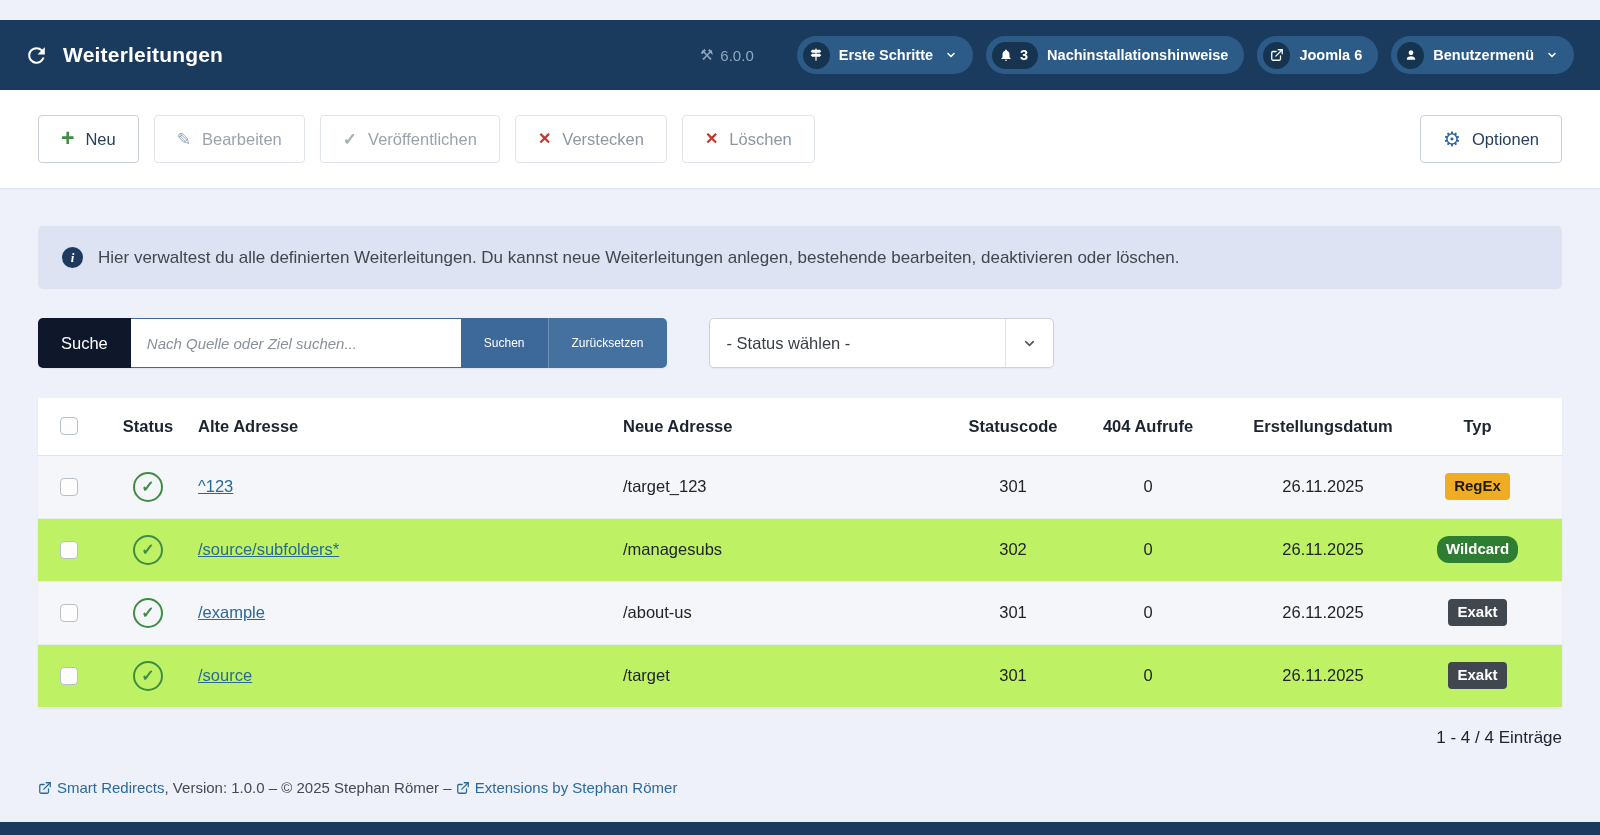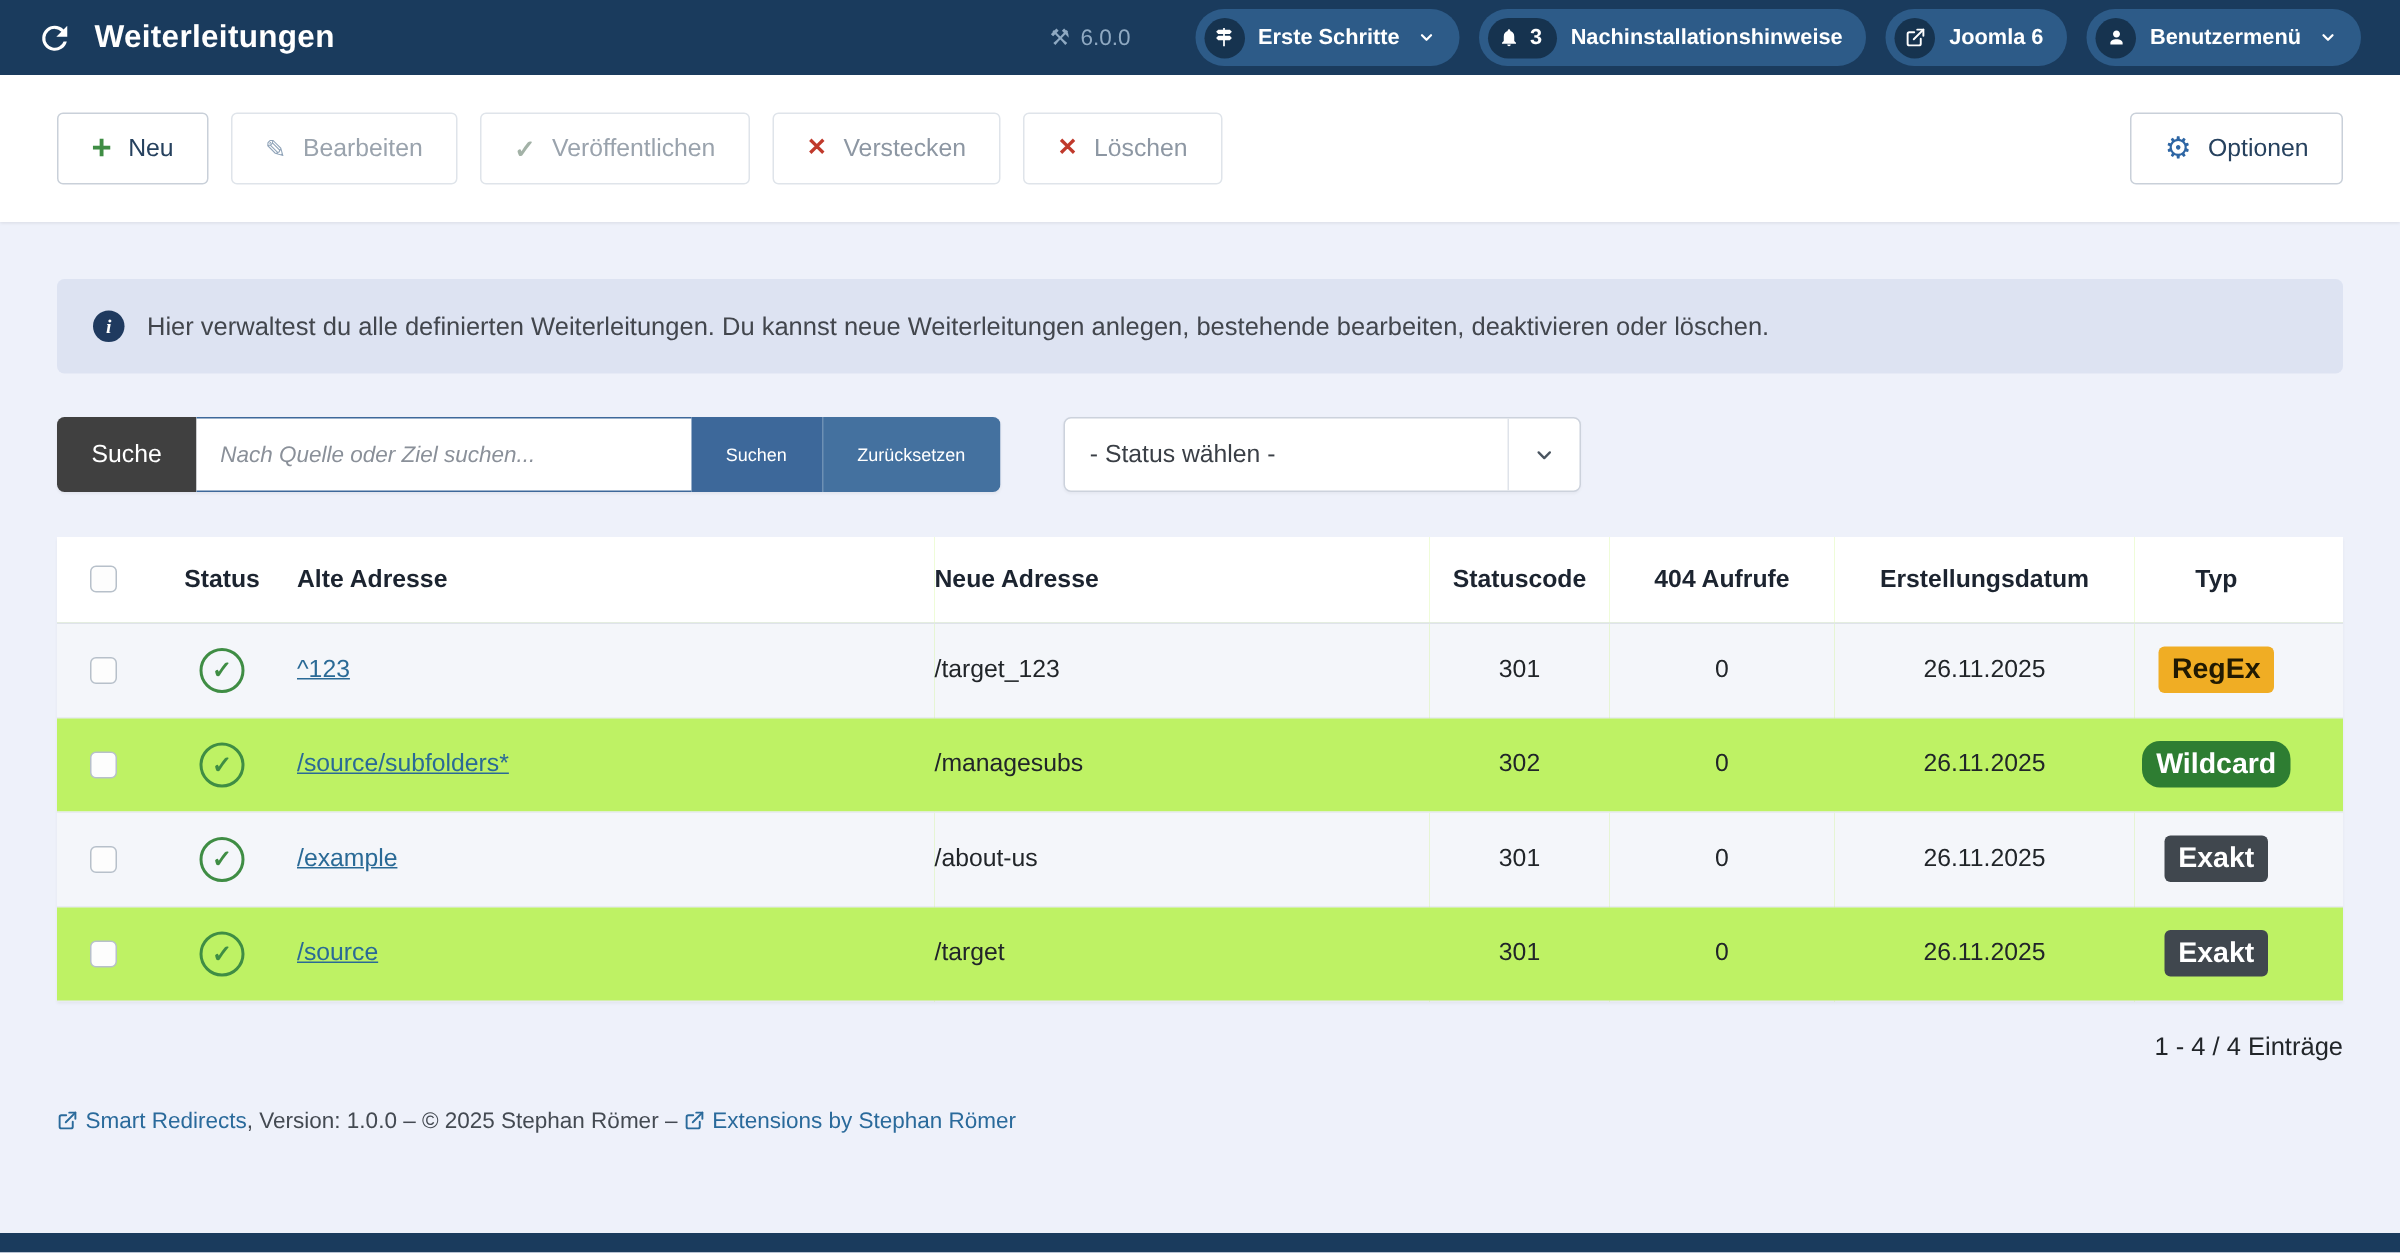--- a/index.html
+++ b/index.html
@@ -12,9 +12,10 @@
 
   
   .navbar {
-    height:50px; background:#1a3b5d;
+    height:70px; background:#1a3b5d;
     display:flex; align-items:center; justify-content:space-between;
     padding:0 26px 0 24px;
+    margin-top:20px;
   }
   .nav-left { display:flex; align-items:center; gap:14px; color:#fff; }
   .nav-left h1 { font-size:21px; font-weight:700; letter-spacing:.2px; }

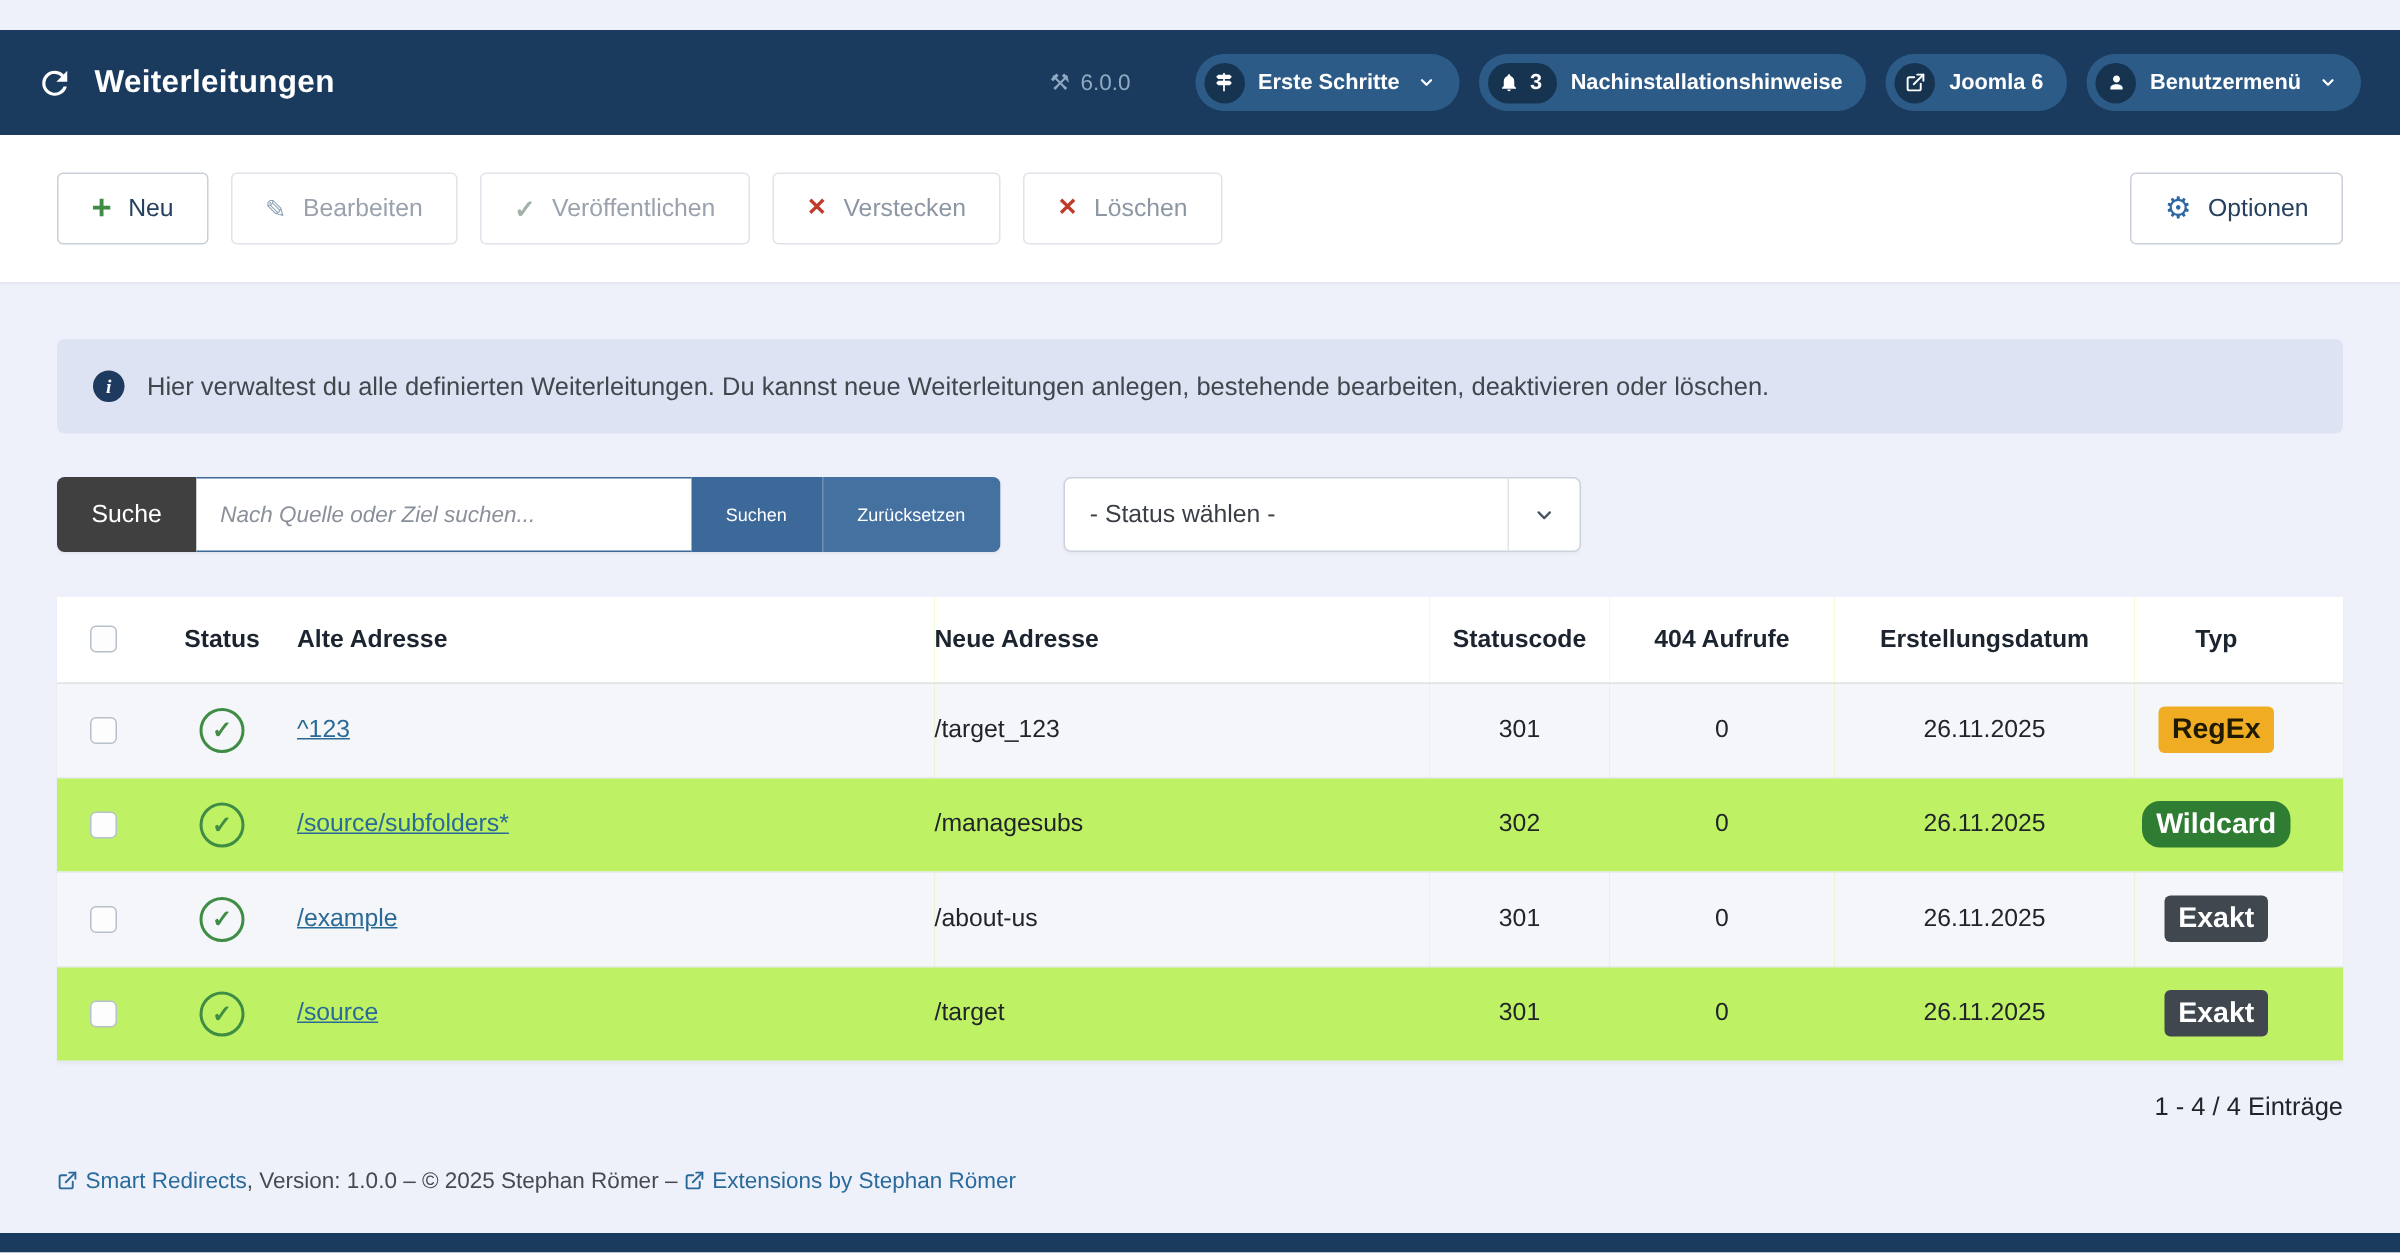--- a/index.html
+++ b/index.html
@@ -78,7 +78,7 @@
   .search-row { display:flex; align-items:center; gap:42px; margin-top:29px; }
   .search-group { display:flex; height:50px; border-radius:5px; overflow:hidden; box-shadow:0 1px 2px rgba(0,0,0,.05); }
   .search-label {
-    background:#404040; color:#fff; display:flex; align-items:center;
+    background:#0f172a; color:#fff; display:flex; align-items:center;
     padding:0 23px; font-size:16.5px;
   }
   .search-input {

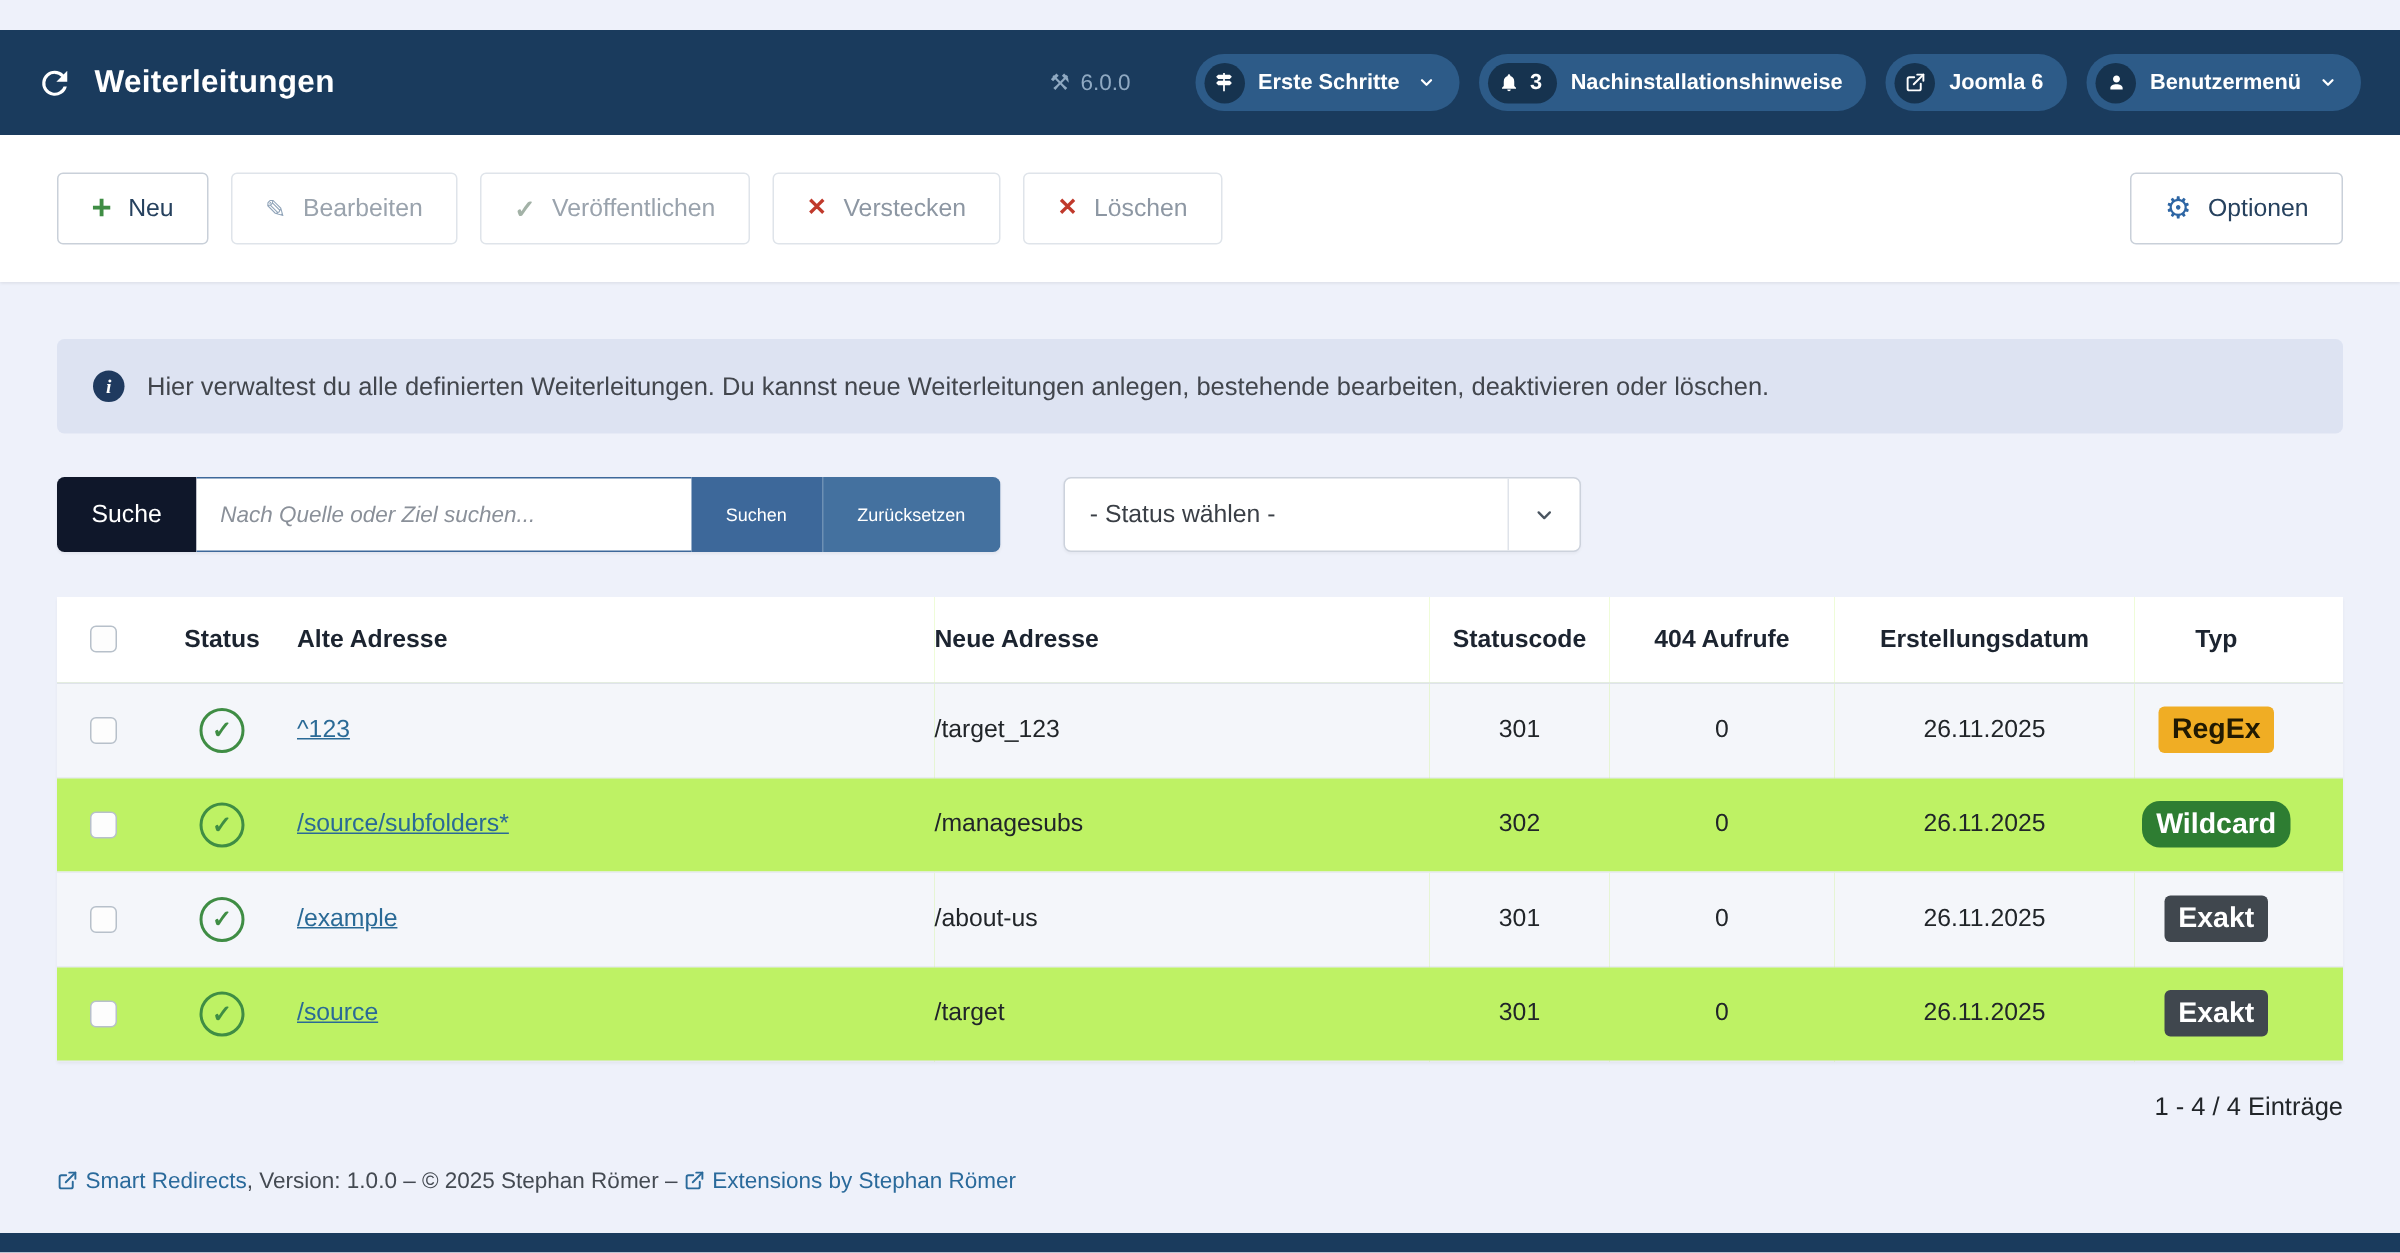--- a/index.html
+++ b/index.html
@@ -129,7 +129,7 @@
   td a { color:#2a6a96; }
   .type-badge {
     display:inline-block; padding:4px 9px; border-radius:4px;
-    font-size:19px; font-weight:700; line-height:1.25;
+    font-size:15px; font-weight:700; line-height:1.25;
   }
   .type-badge[data-variant="regex"]    { background:#f0ad24; color:#211a02; }
   .type-badge[data-variant="wildcard"] { background:#2e7d32; color:#fff;border-radius:12px; }

